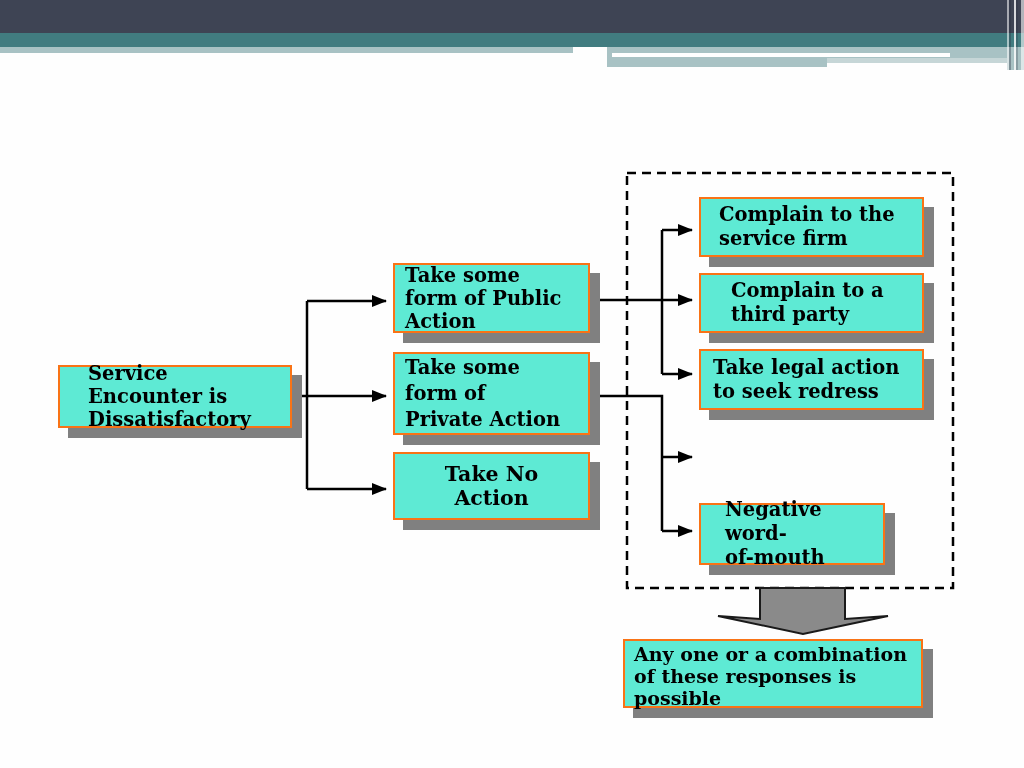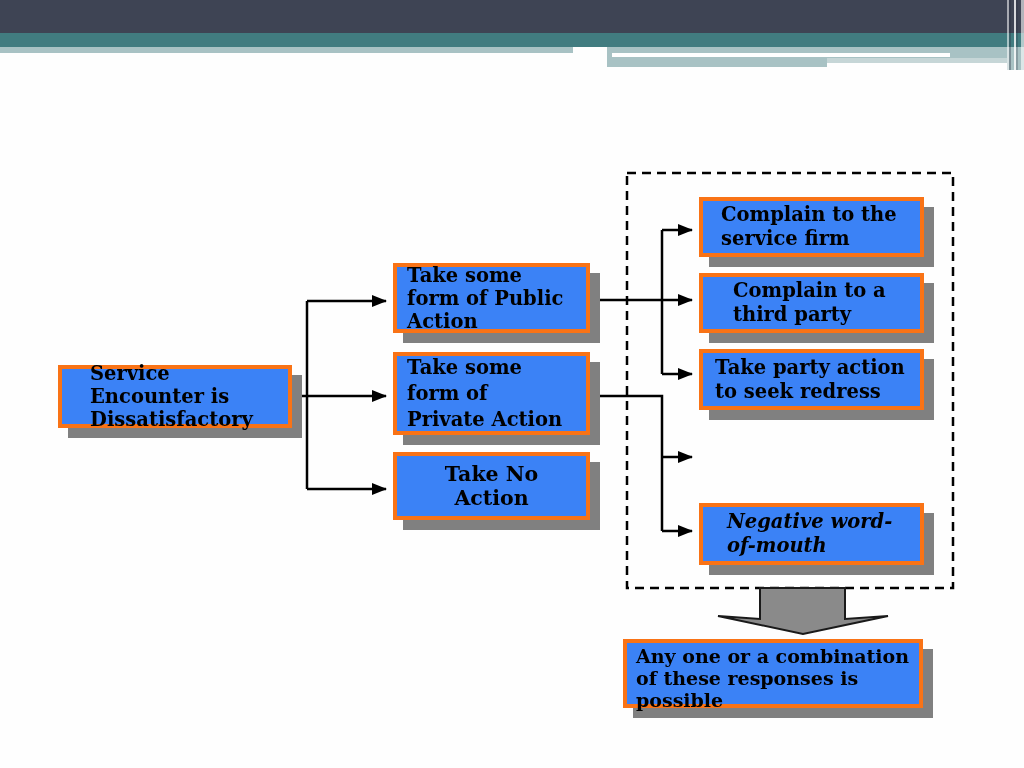--- a/index.html
+++ b/index.html
@@ -33,7 +33,7 @@
   
   .connector-layer{position:absolute;left:0;top:0;}
   .flowbox{
-    position:absolute;background:#3b82f6;border:4px solid #f97316;
+    position:absolute;background:#5eead4;border:2px solid #f97316;
     box-shadow:10px 10px 0 0 #808080;
     font-family:"DejaVu Serif","Liberation Serif",serif;font-weight:700;
     color:#000;font-size:19.5px;line-height:24px;white-space:pre-line;

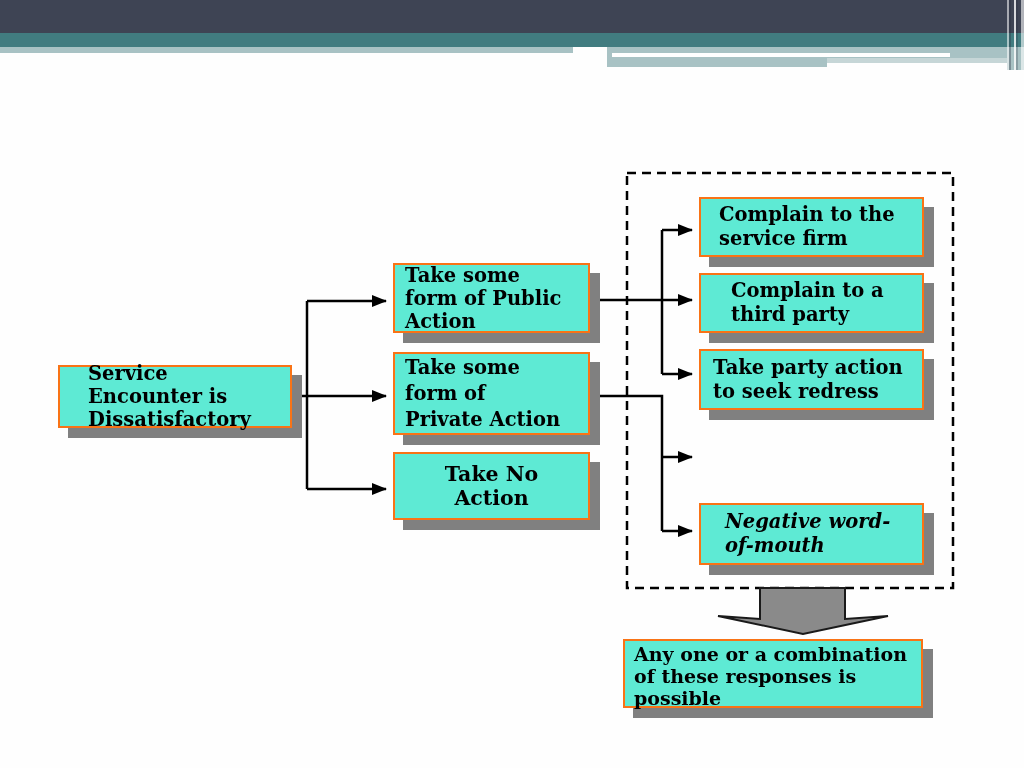--- a/index.html
+++ b/index.html
@@ -110,7 +110,7 @@
 service firm</div>
   <div class="flowbox bx-c2">Complain to a
 third party</div>
-  <div class="flowbox bx-c3">Take party action
+  <div class="flowbox bx-c3">Take legal action
 to seek redress</div>
   <div class="flowbox bx-c5">Negative word-
 of-mouth</div>

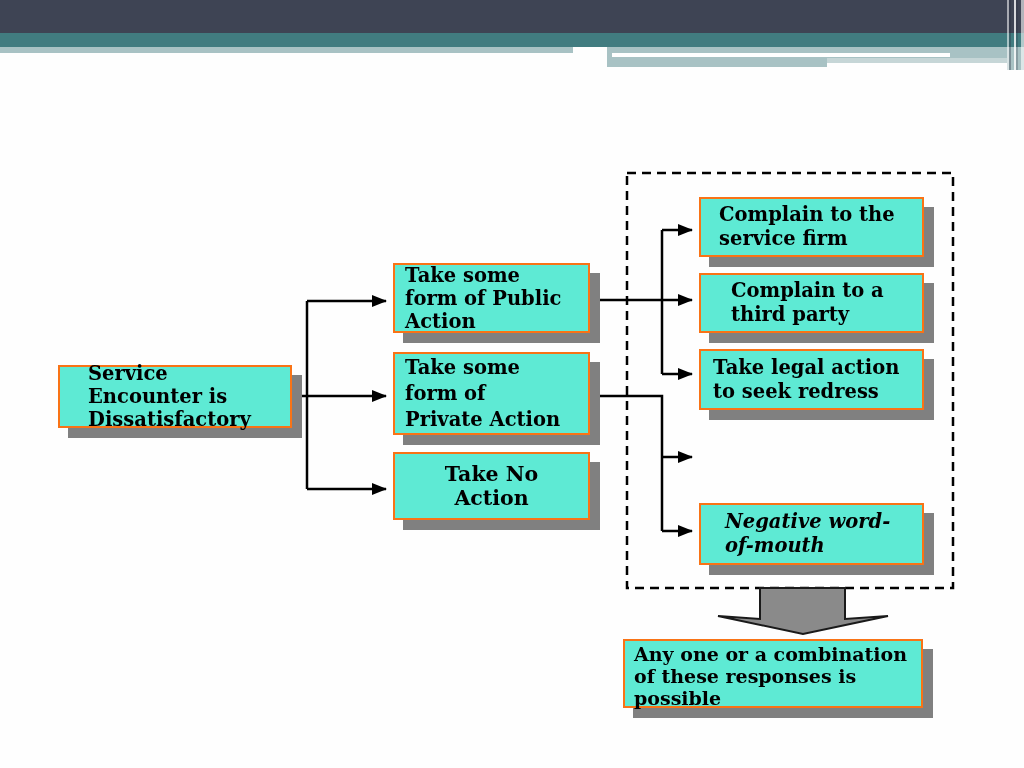--- a/index.html
+++ b/index.html
@@ -47,7 +47,7 @@
   .bx-c2{left:699px;top:273px;width:225px;height:60px;padding-left:30px;}
   .bx-c3{left:699px;top:349px;width:225px;height:61px;padding-left:12px;}
   .bx-c4{left:699px;top:425px;width:225px;height:62px;padding-left:28px;}
-  .bx-c5{left:699px;top:503px;width:225px;height:62px;padding-left:24px;font-style:italic;}
+  .bx-c5{left:699px;top:503px;width:186px;height:62px;padding-left:24px;}
   .bx-conclusion{left:623px;top:639px;width:300px;height:69px;padding-left:9px;
     font-size:19px;line-height:22px;justify-content:flex-start;padding-top:2px;}
 </style>

